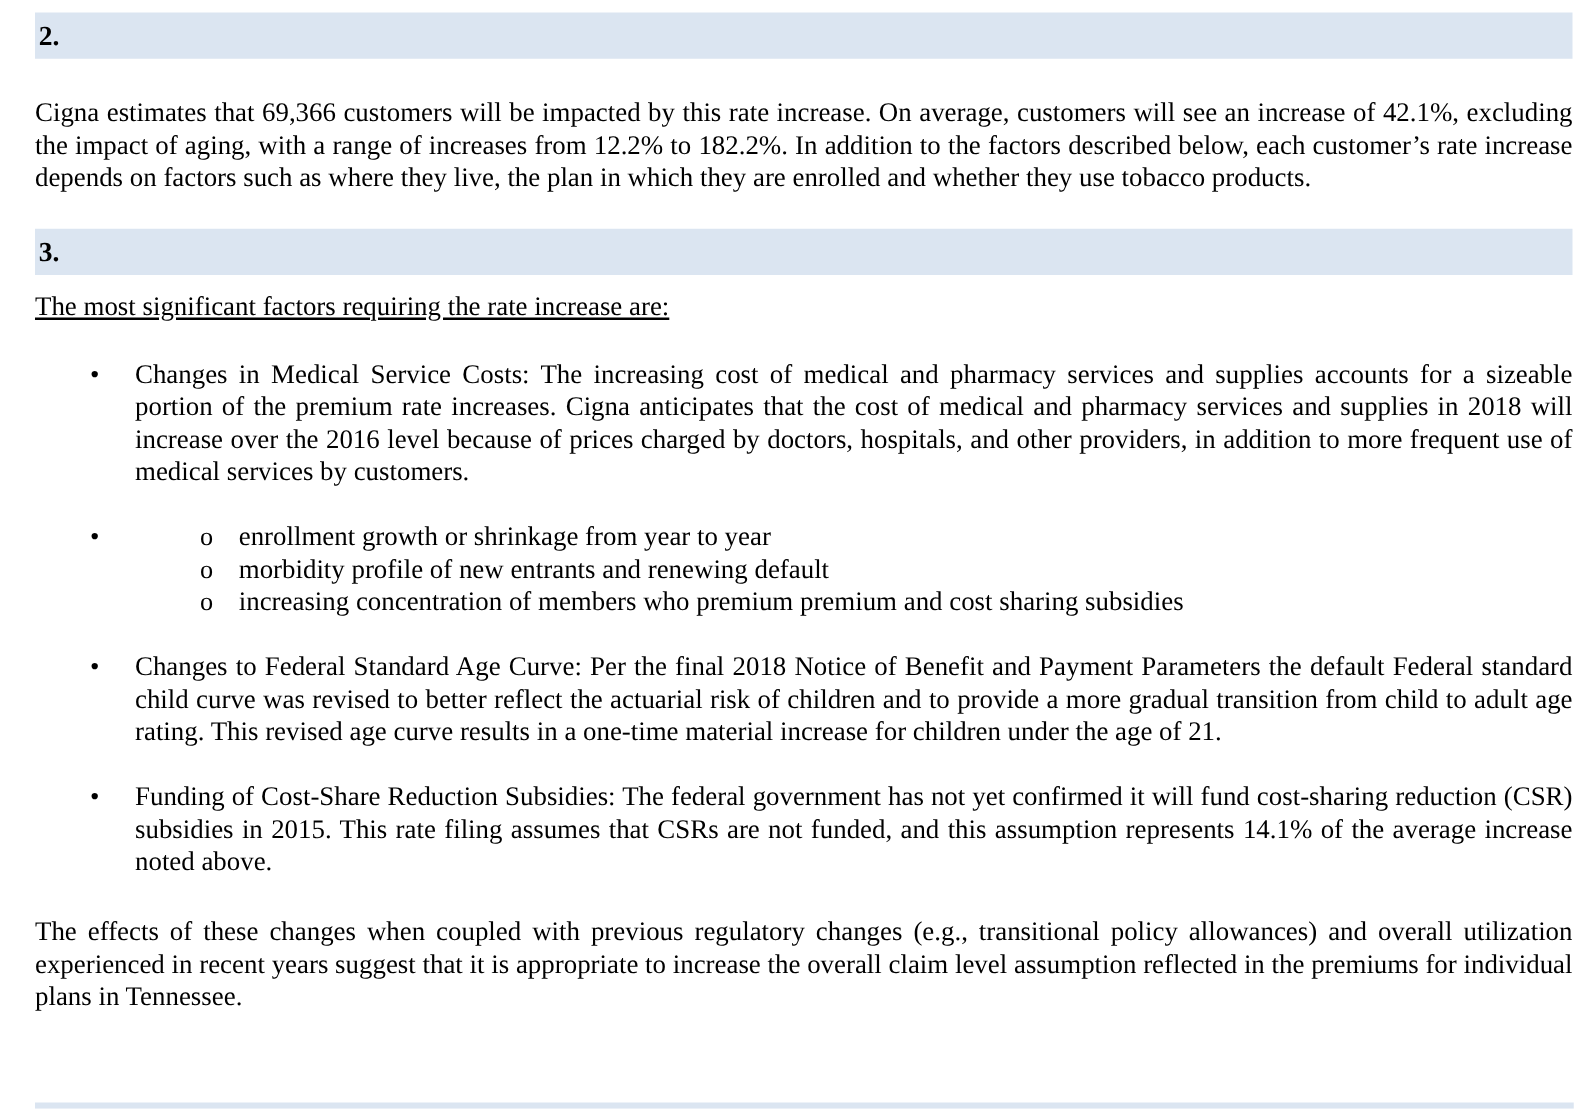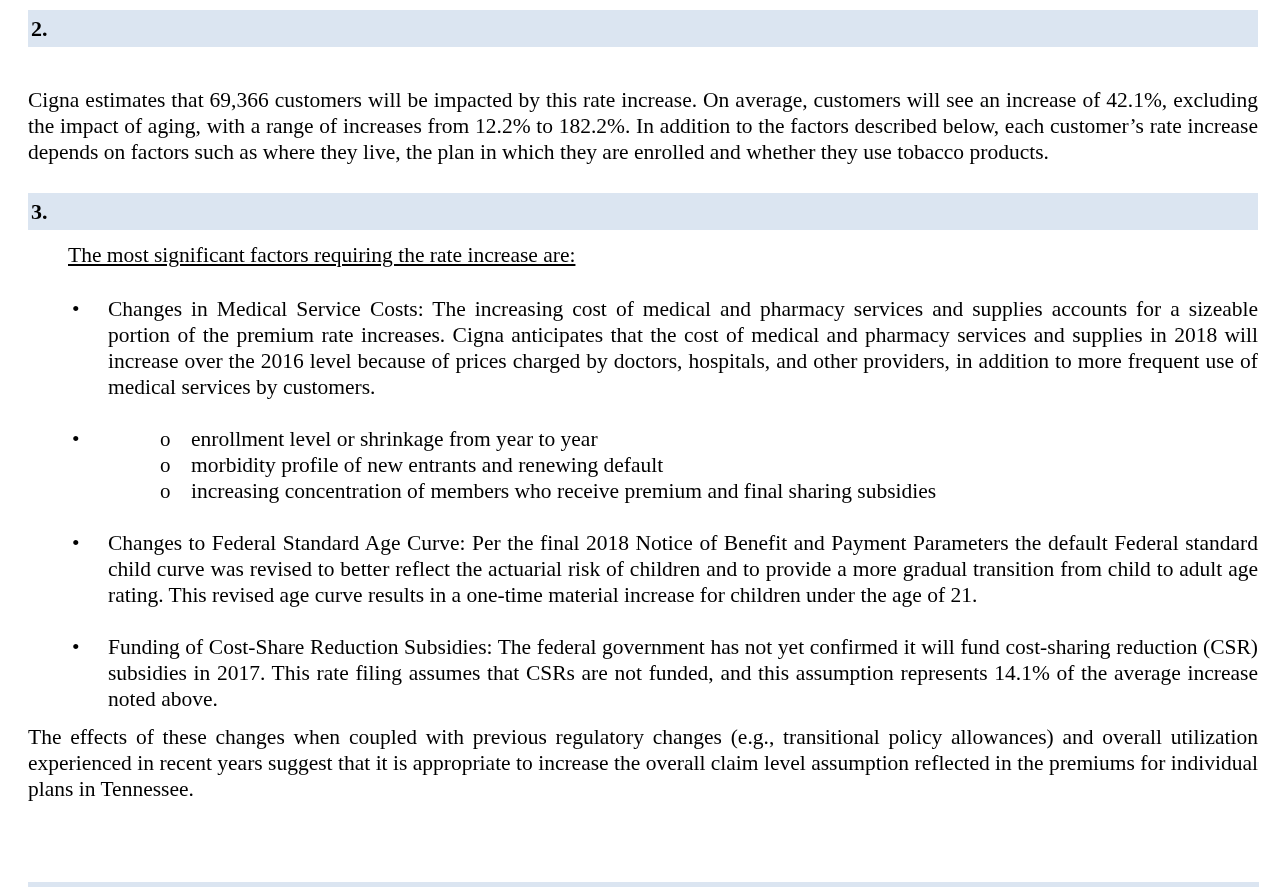--- a/index.html
+++ b/index.html
@@ -38,7 +38,7 @@
     line-height: 26px;
     text-align: justify;
   }
-  .para-1 { margin-top: 40px; }
+  .para-1 { margin-top: 30px; }
   .band-2 { margin-top: 28px; }
   .intro-line {
     margin-top: 12px;

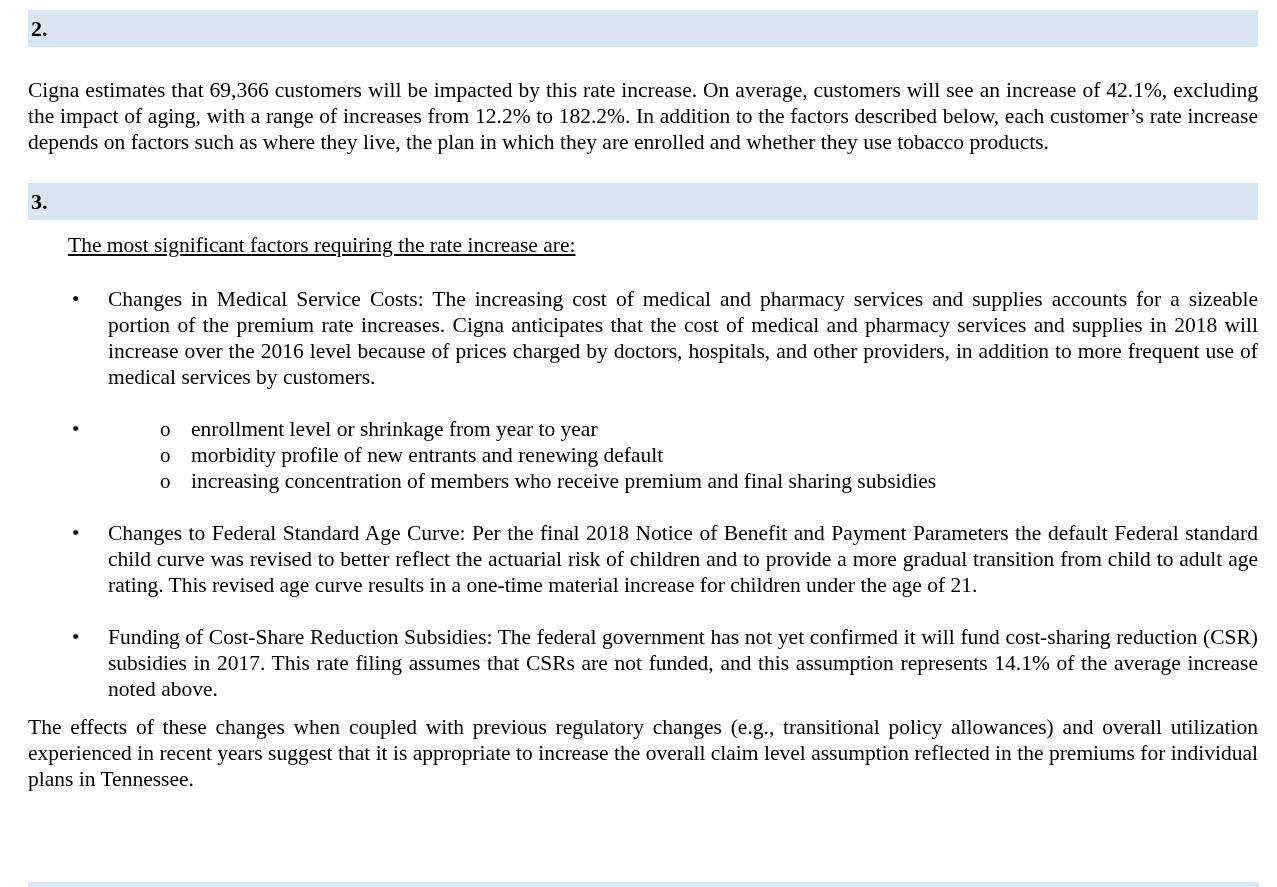--- a/index.html
+++ b/index.html
@@ -45,7 +45,7 @@
     font-size: 21.5px;
     line-height: 26px;
   }
-  .intro-line span { text-decoration: underline; margin-left: 40px; }
+  .intro-line span { text-decoration: underline; }
   .bullet-item {
     position: relative;
     padding-left: 80px;

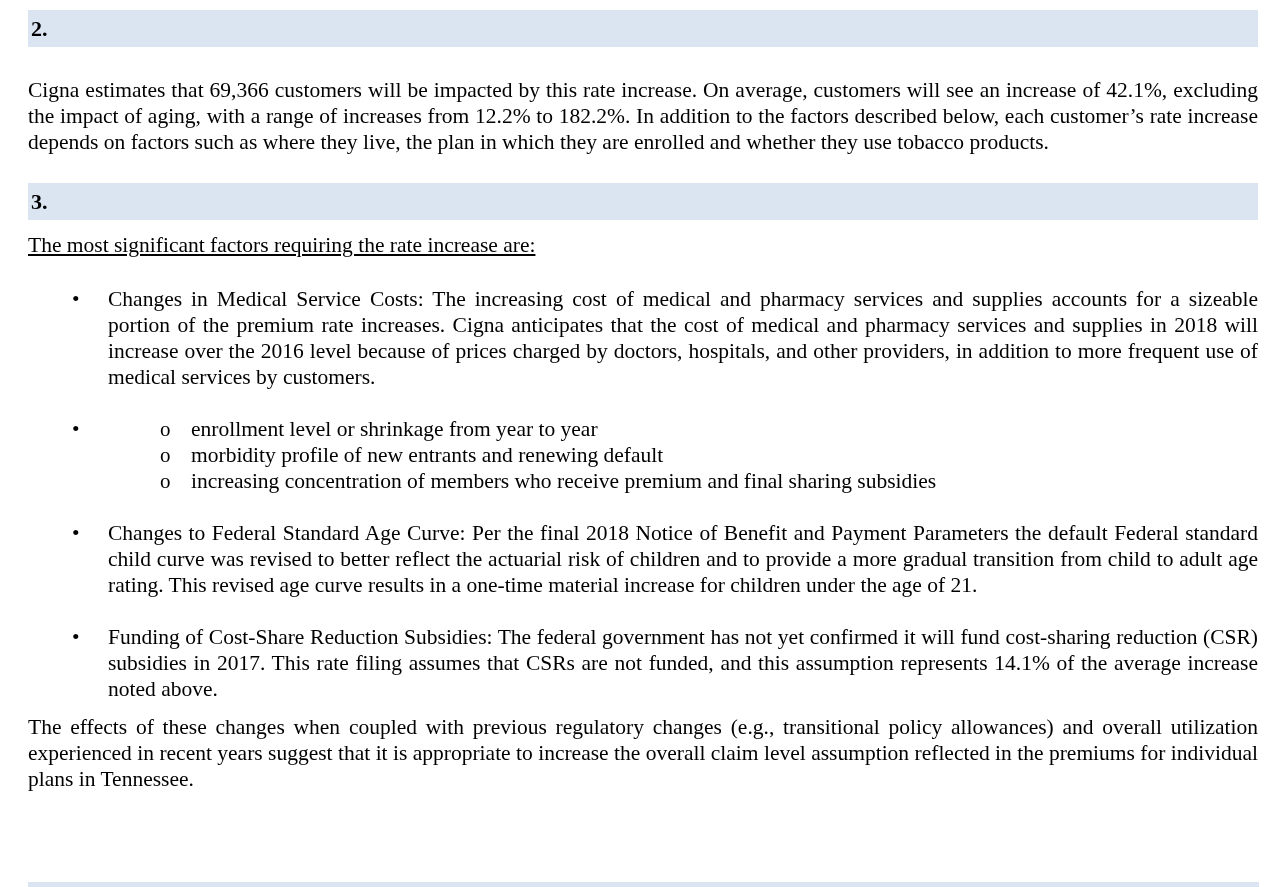--- a/index.html
+++ b/index.html
@@ -115,7 +115,7 @@
       <div class="sub-list">
         <div class="sub-item body-text">
           <span class="sub-marker">o</span>
-          <span>enrollment level or shrinkage from year to year</span>
+          <span>enrollment growth or shrinkage from year to year</span>
         </div>
         <div class="sub-item body-text">
           <span class="sub-marker">o</span>

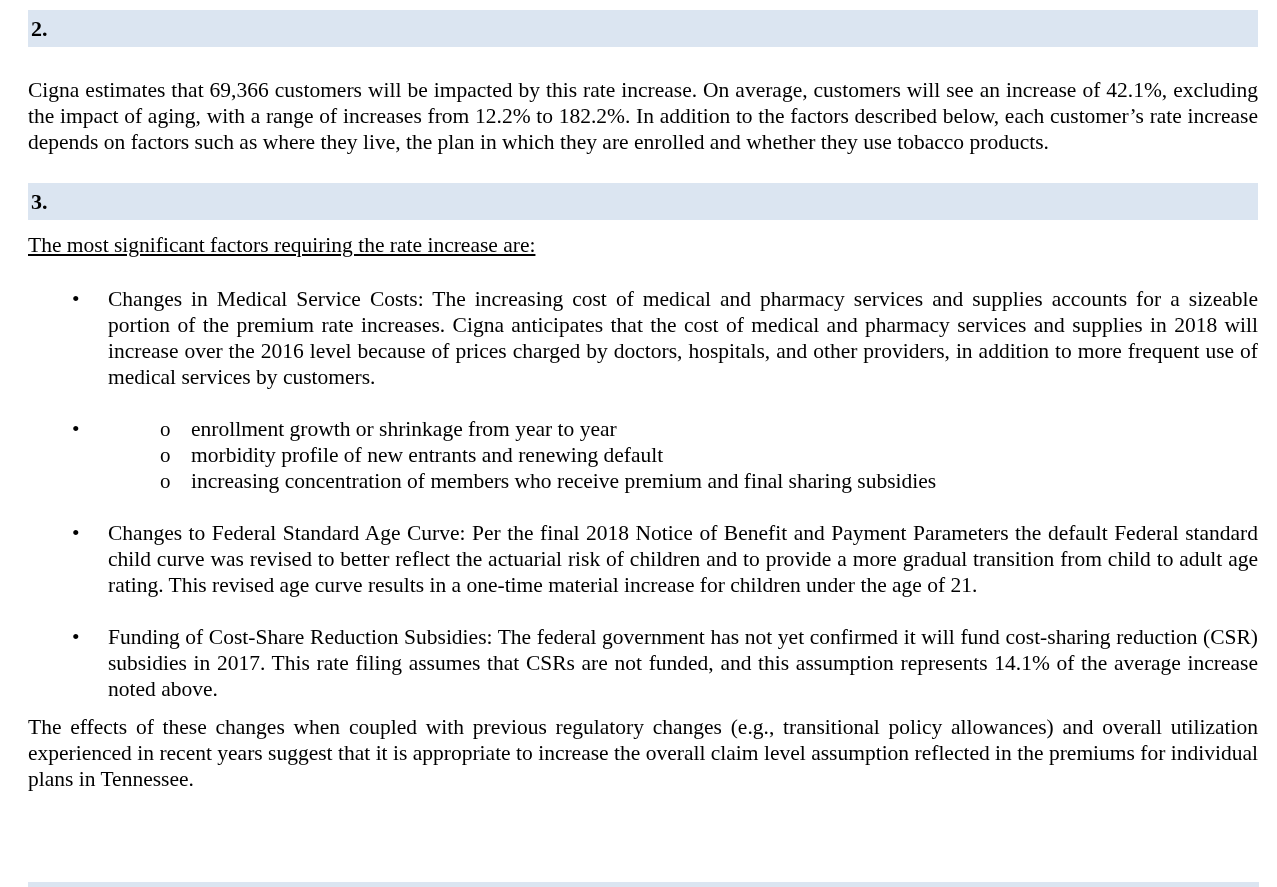--- a/index.html
+++ b/index.html
@@ -123,7 +123,7 @@
         </div>
         <div class="sub-item body-text">
           <span class="sub-marker">o</span>
-          <span>increasing concentration of members who receive premium and final sharing subsidies</span>
+          <span>increasing concentration of members who premium premium and cost sharing subsidies</span>
         </div>
       </div>
     </div>

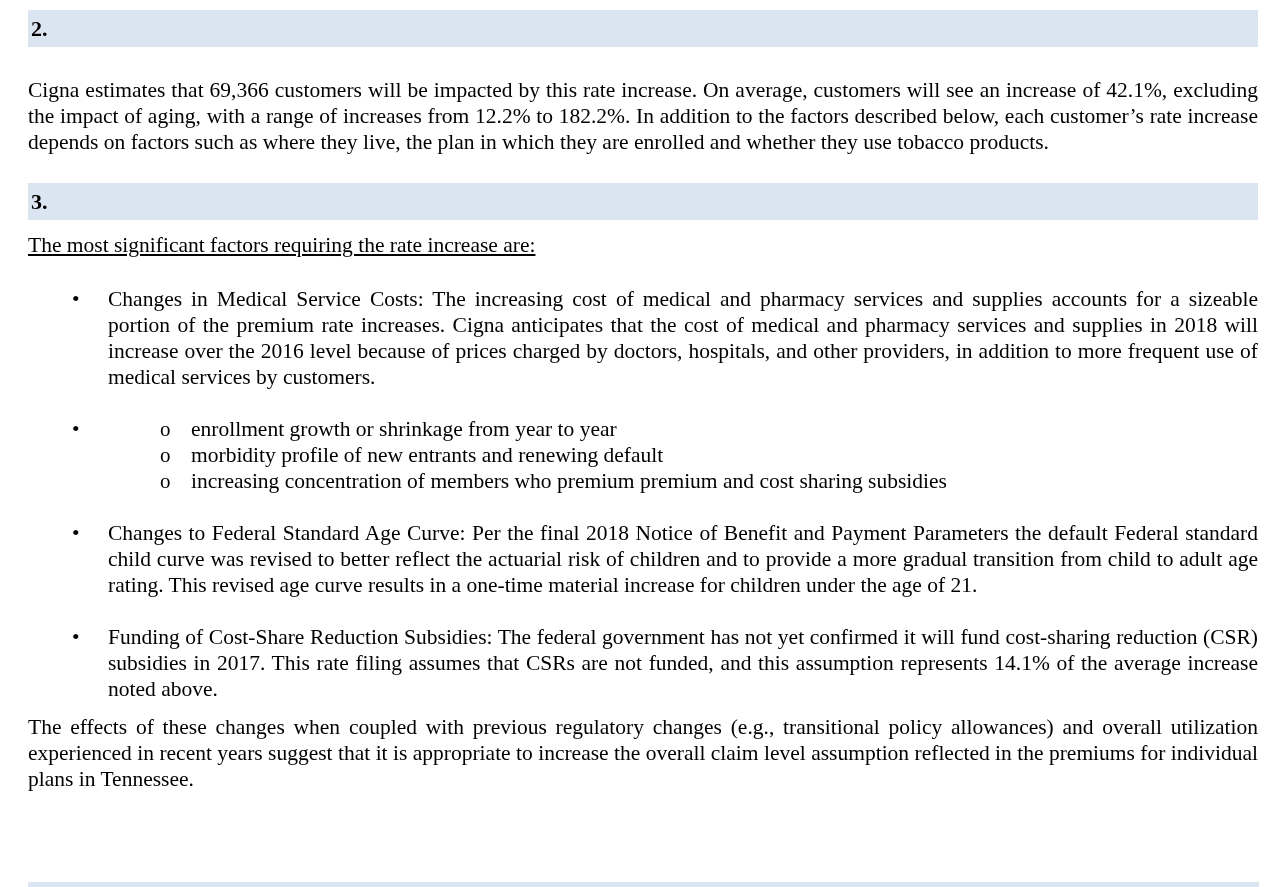--- a/index.html
+++ b/index.html
@@ -135,7 +135,7 @@
 
     <div class="bullet-item">
       <span class="bullet-marker">•</span>
-      <div class="body-text">Funding of Cost-Share Reduction Subsidies: The federal government has not yet confirmed it will fund cost-sharing reduction (CSR) subsidies in 2017. This rate filing assumes that CSRs are not funded, and this assumption represents 14.1% of the average increase noted above.</div>
+      <div class="body-text">Funding of Cost-Share Reduction Subsidies: The federal government has not yet confirmed it will fund cost-sharing reduction (CSR) subsidies in 2015. This rate filing assumes that CSRs are not funded, and this assumption represents 14.1% of the average increase noted above.</div>
     </div>
 
   </div>

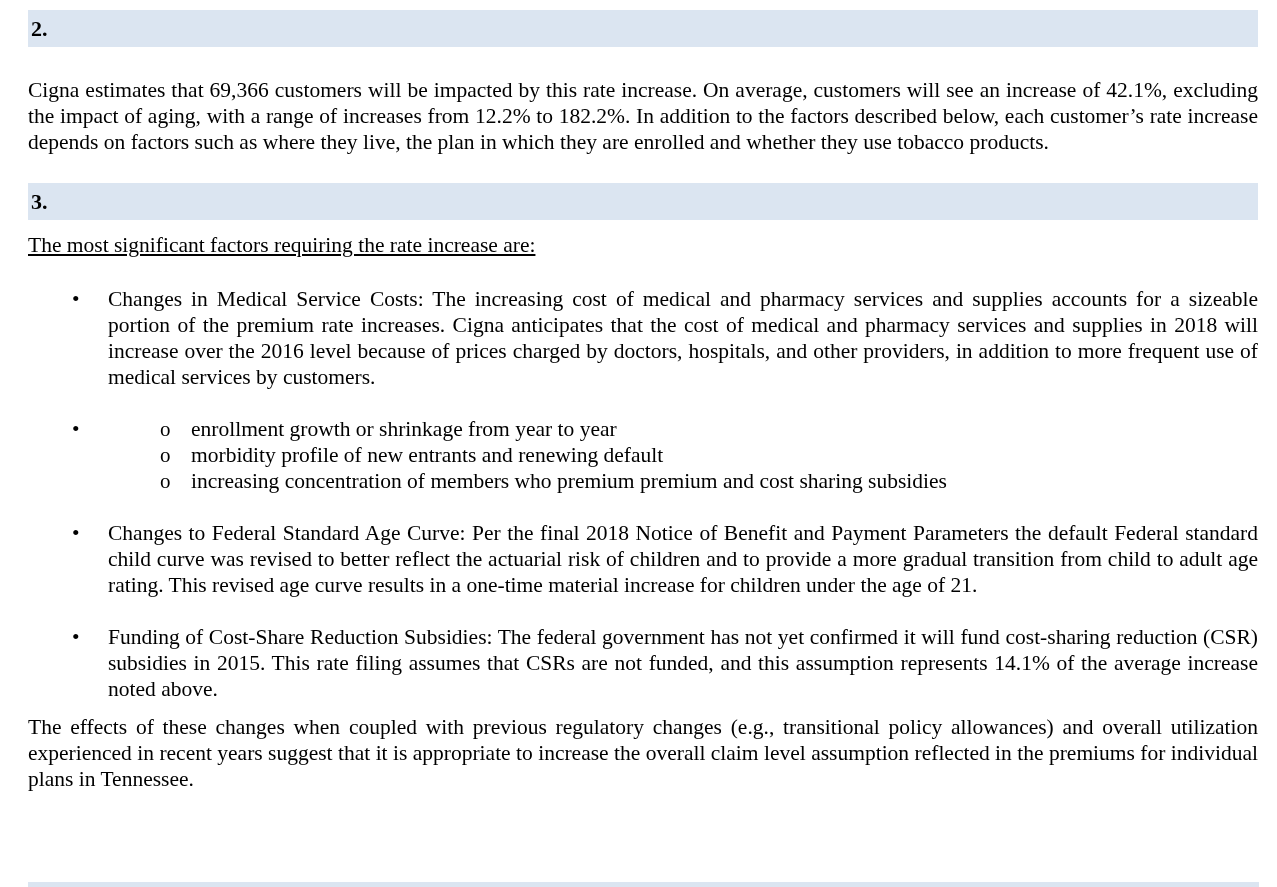--- a/index.html
+++ b/index.html
@@ -74,7 +74,7 @@
     font-size: 21px;
     line-height: 26px;
   }
-  .closing { margin-top: 12px; }
+  .closing { margin-top: 30px; }
   .next-band-sliver {
     position: absolute;
     left: 28px;

